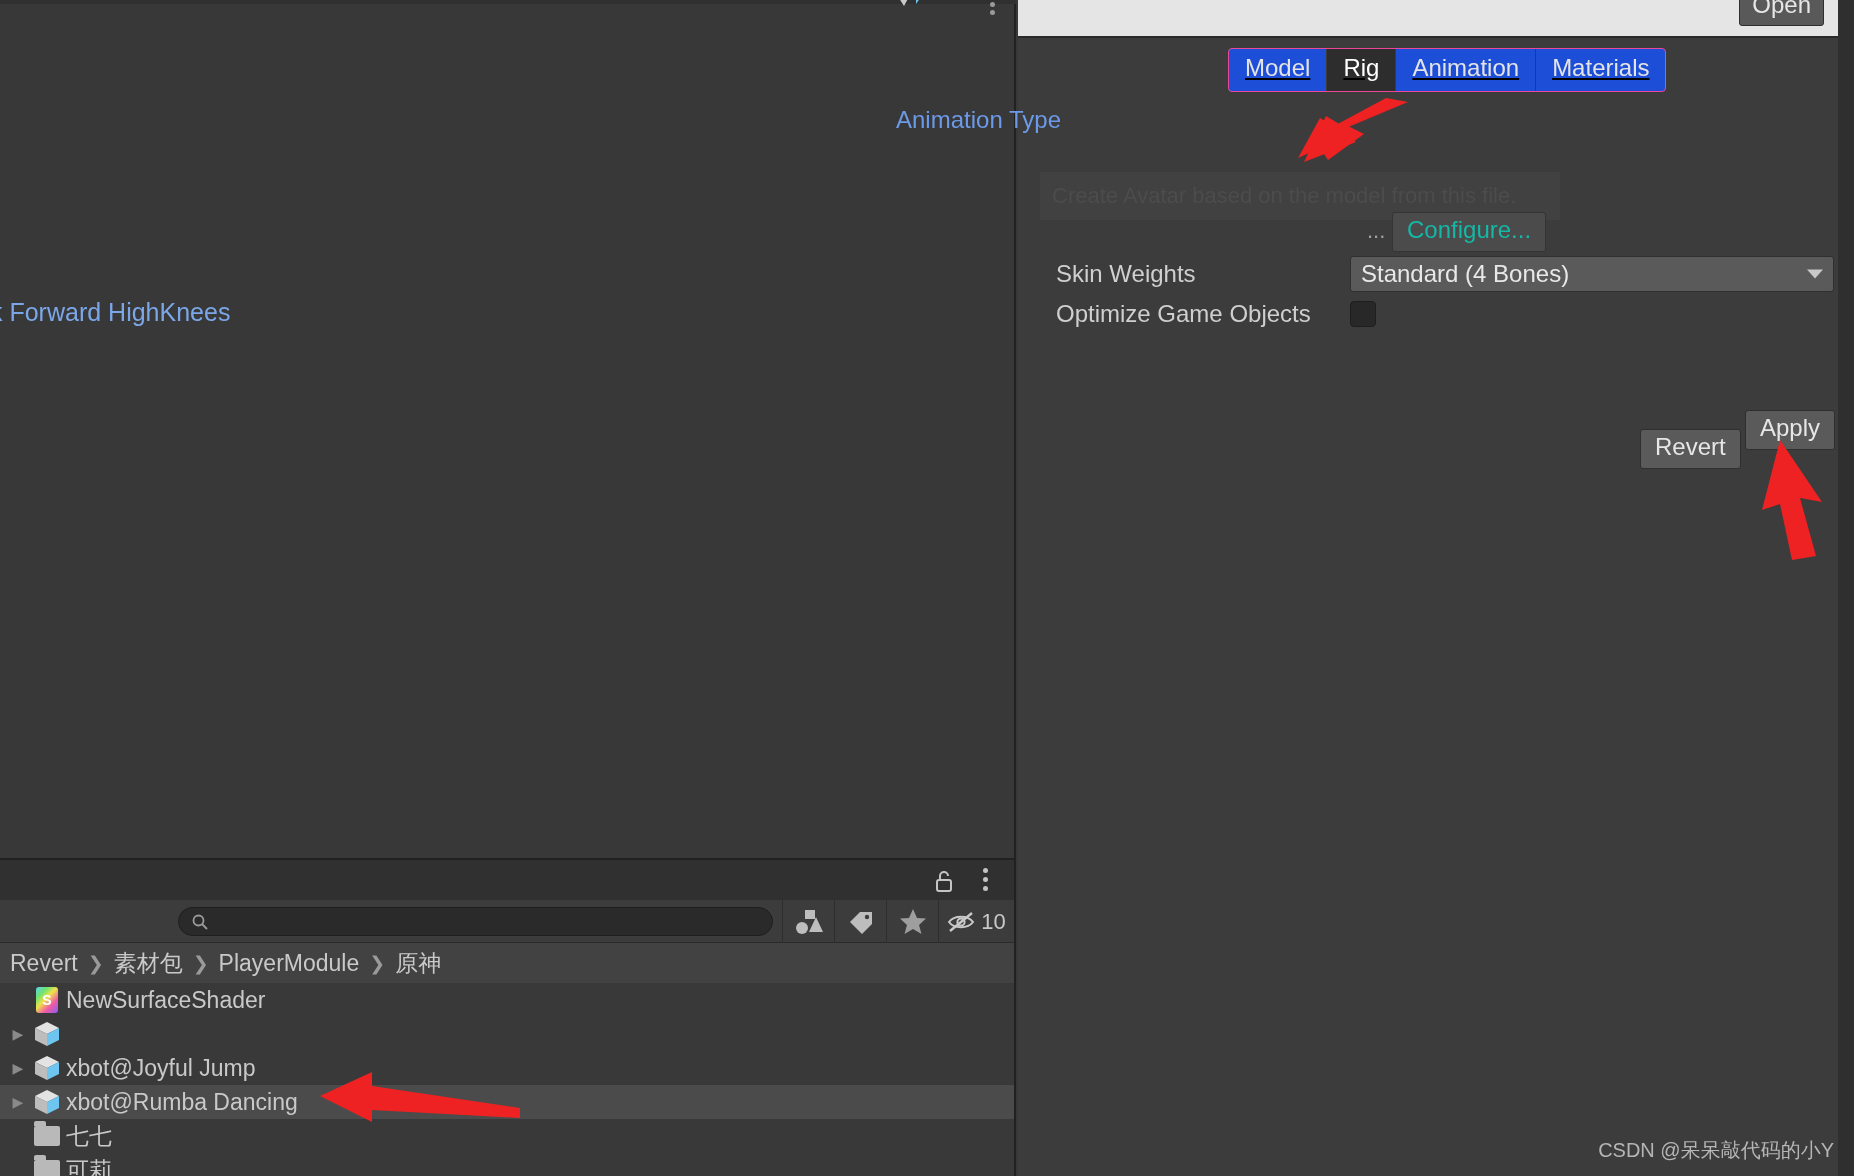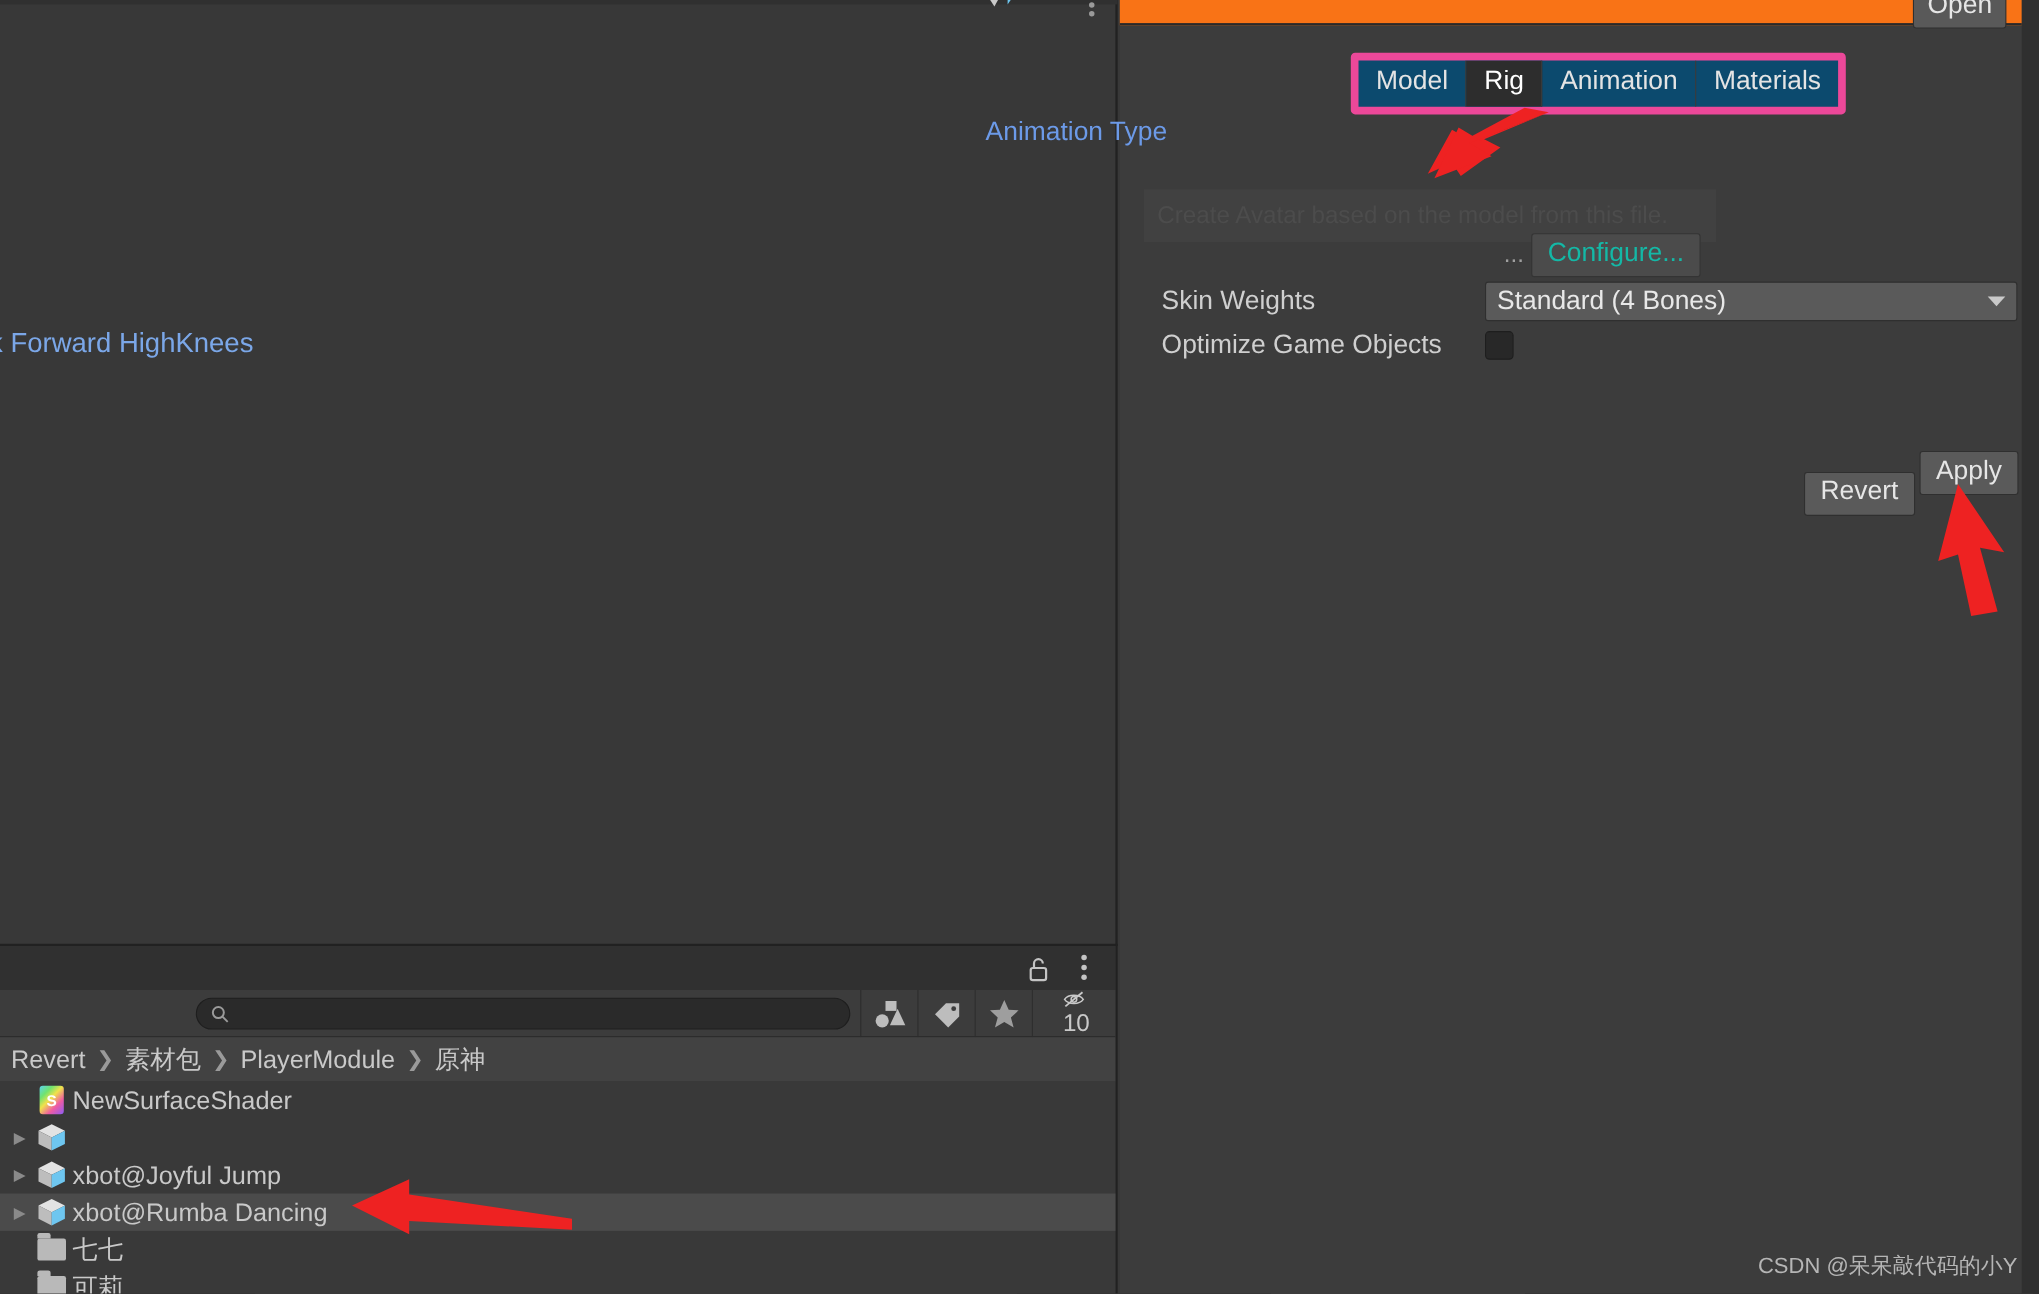--- a/index.html
+++ b/index.html
@@ -124,8 +124,8 @@
     background: #2f2f2f;
   }
   .insp-header {
-    position: absolute; left: 0; top: 0; width: 820px; height: 23px;
-    background: #f97316; border-bottom: 2px solid #2a2a2a;
+    position: absolute; left: 0; top: 0; width: 820px; height: 38px;
+    background: #e5e5e5; border-bottom: 2px solid #2a2a2a;
   }
   .open-btn {
     position: absolute; right: 14px; top: -12px;

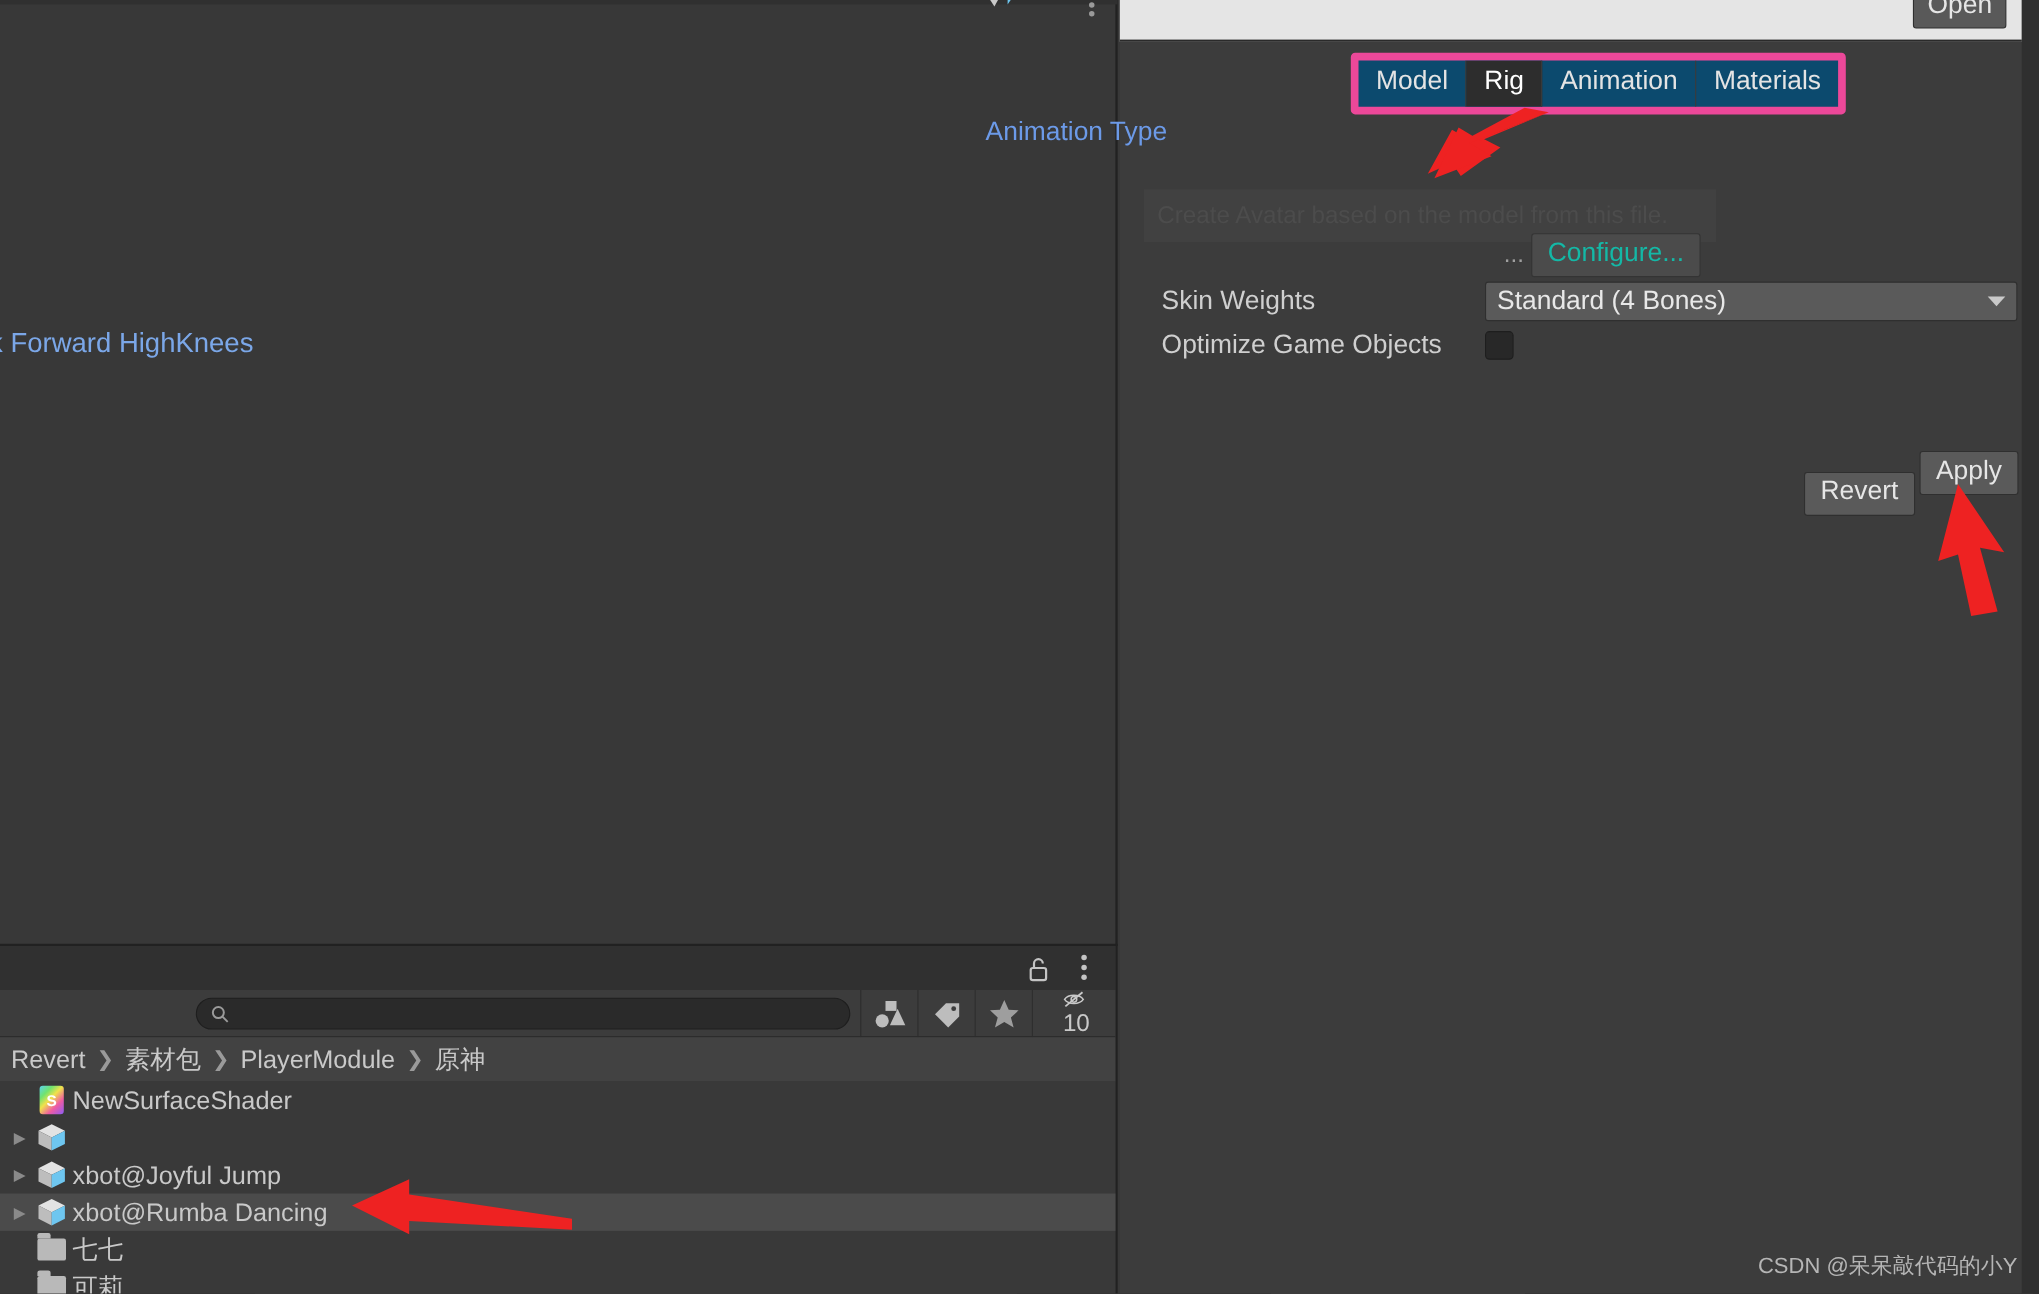--- a/index.html
+++ b/index.html
@@ -138,8 +138,8 @@
 
   .tabs {
     position: absolute; left: 210px; top: 48px;
-    display: flex; background: #0c4a6e; border-radius: 4px;
-    border: 7px solid #ec4899; overflow: hidden;
+    display: flex; background: #1d4ed8; border-radius: 4px;
+    border: 1px solid #ec4899; overflow: hidden; text-decoration: underline;
   }
   .tab {
     font-size: 24px; color: #e4e4e4; padding: 5px 16px 9px;

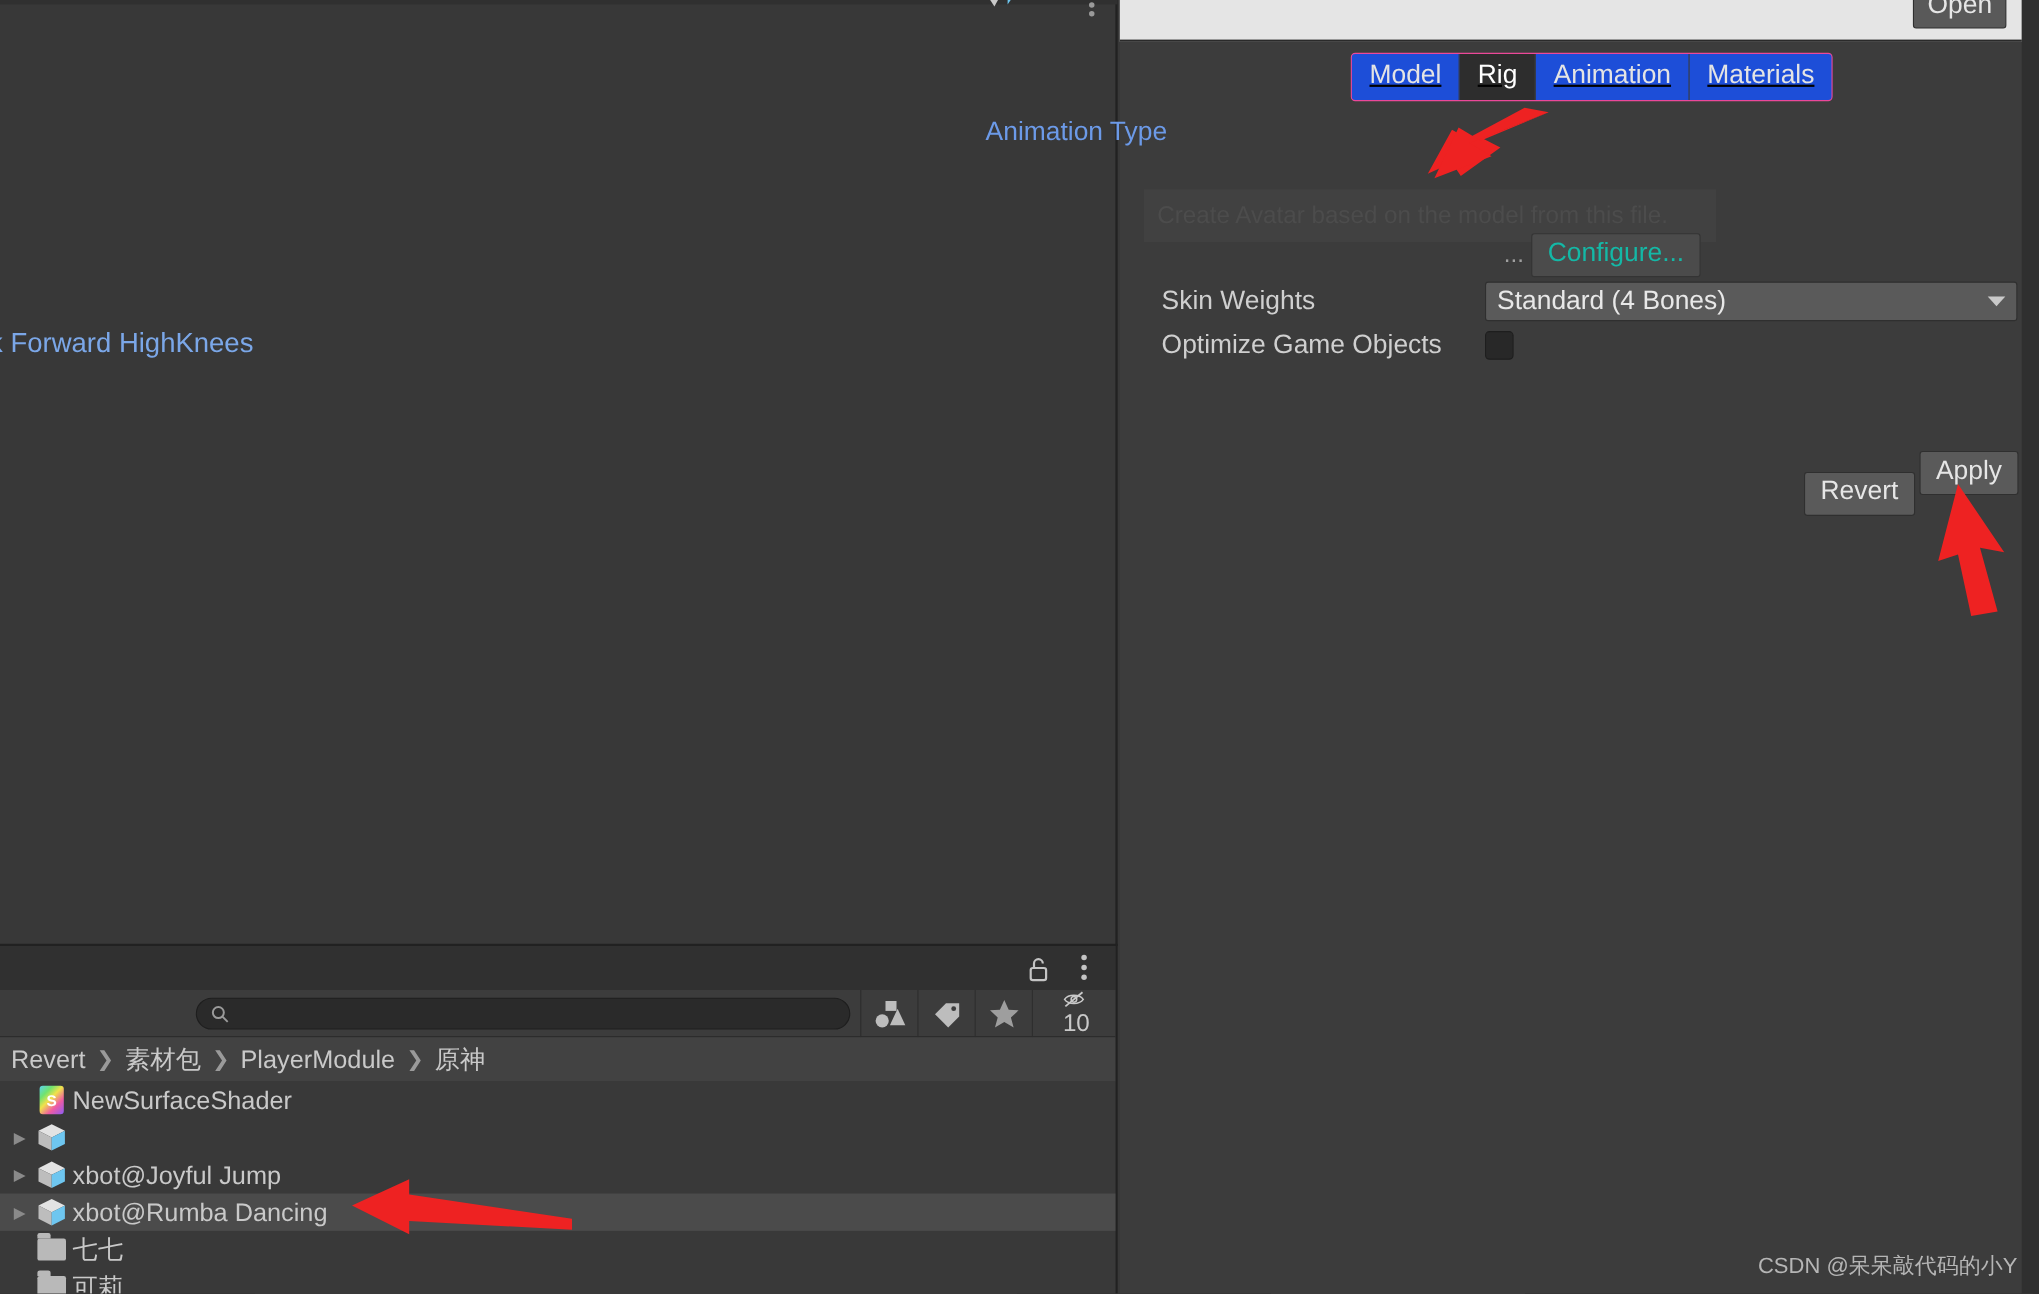--- a/index.html
+++ b/index.html
@@ -70,7 +70,7 @@
   .fb1 { left: 782px; width: 52px; }
   .fb2 { left: 834px; width: 52px; }
   .fb3 { left: 886px; width: 52px; }
-  .fb4 { left: 938px; width: 76px; flex-direction: column; }
+  .fb4 { left: 938px; width: 76px; }
   .hidden-count { font-size: 22px; color: #c9c9c9; margin-left: 4px; }
 
   .breadcrumb {

